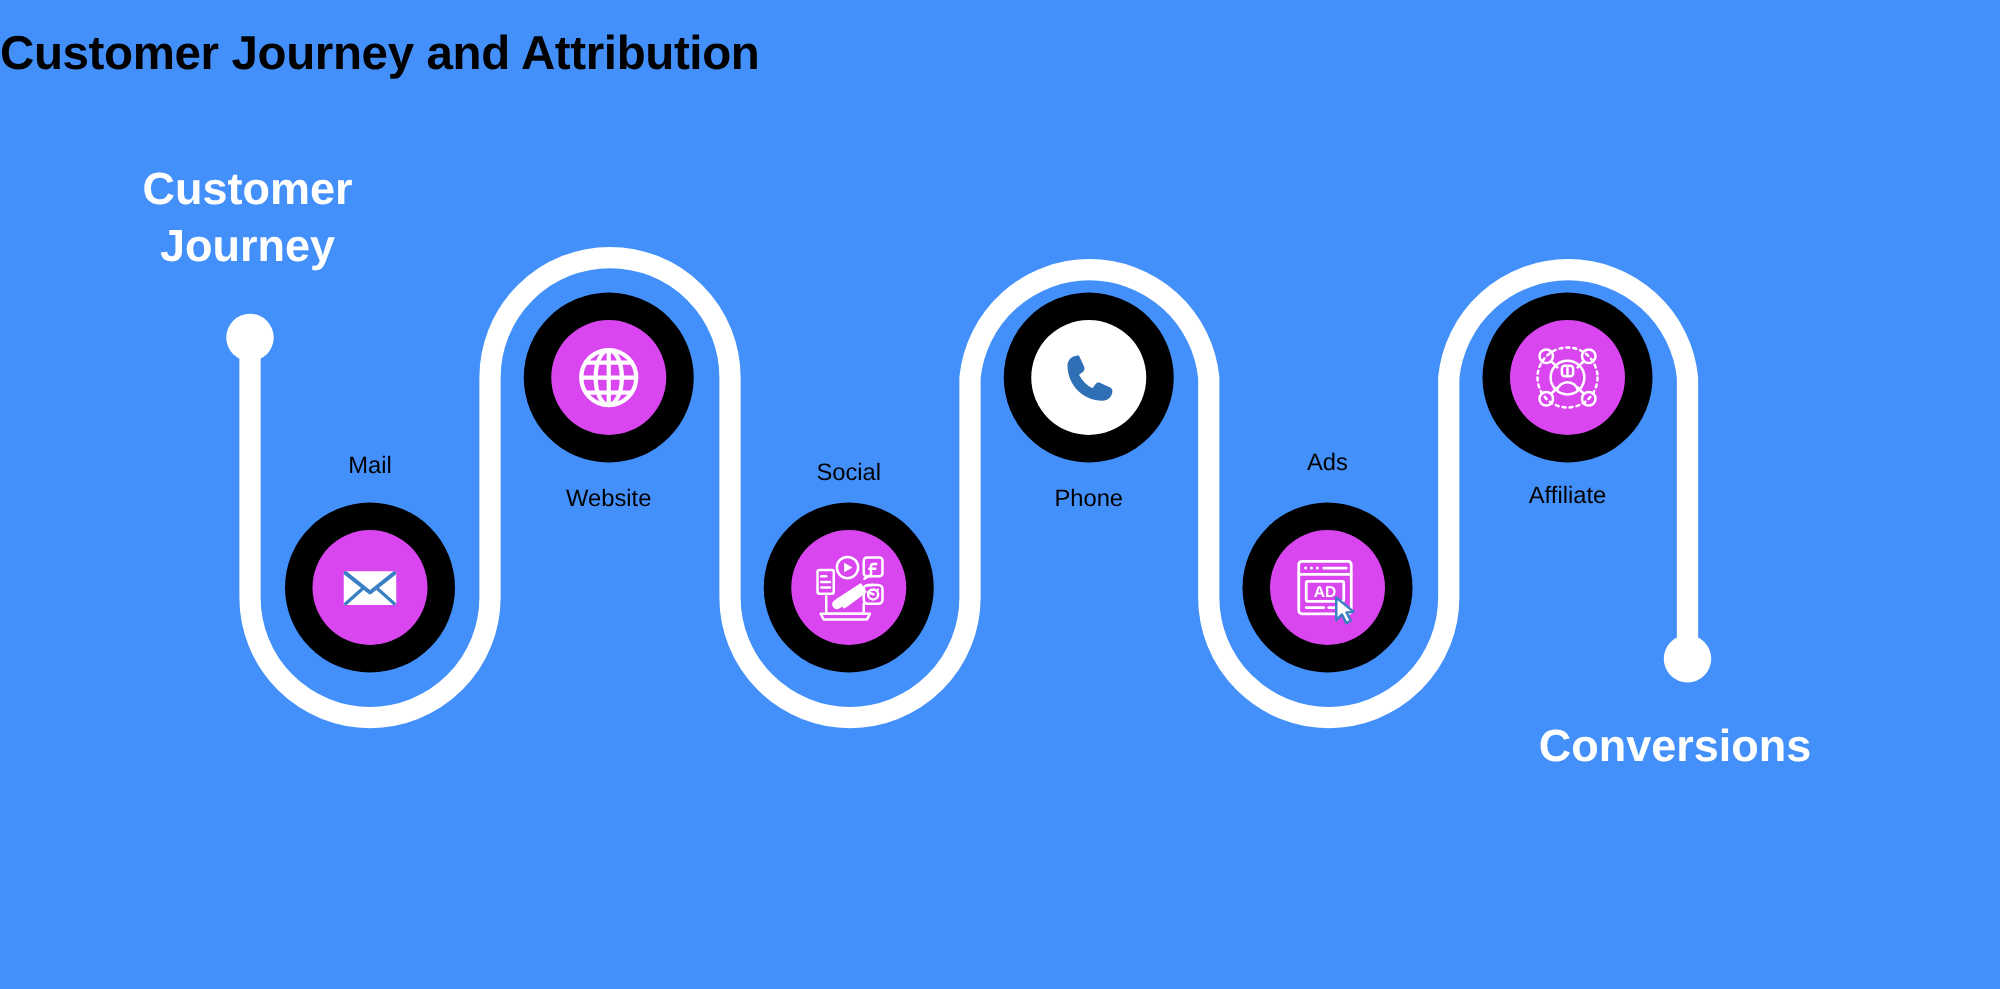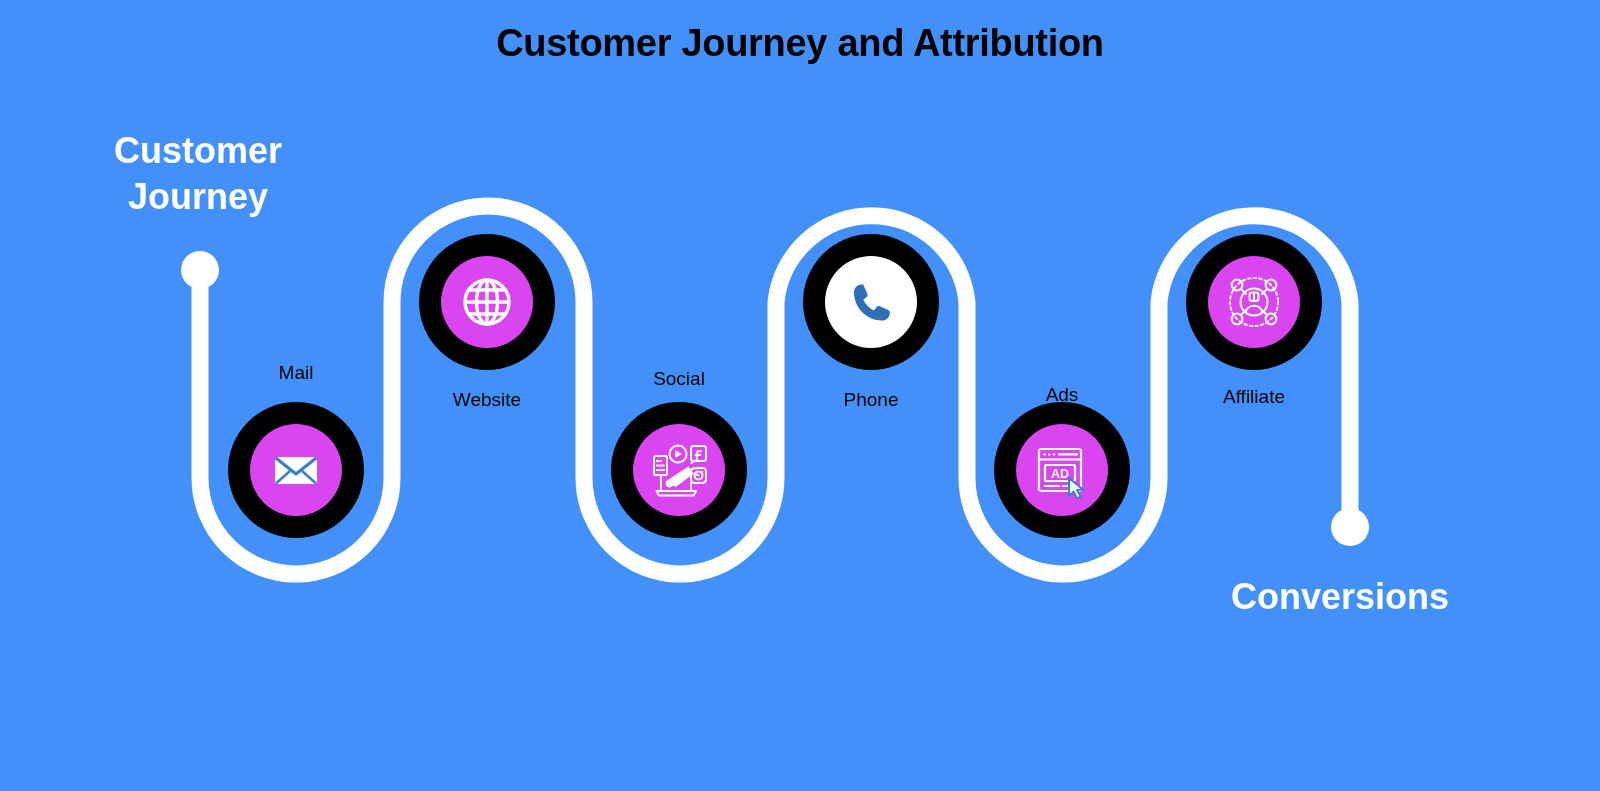--- a/index.html
+++ b/index.html
@@ -28,7 +28,6 @@
     top: 22px;
     left: 0;
     width: 1600px;
-    text-align: center;
     font-size: 38px;
     font-weight: bold;
     color: #000000;

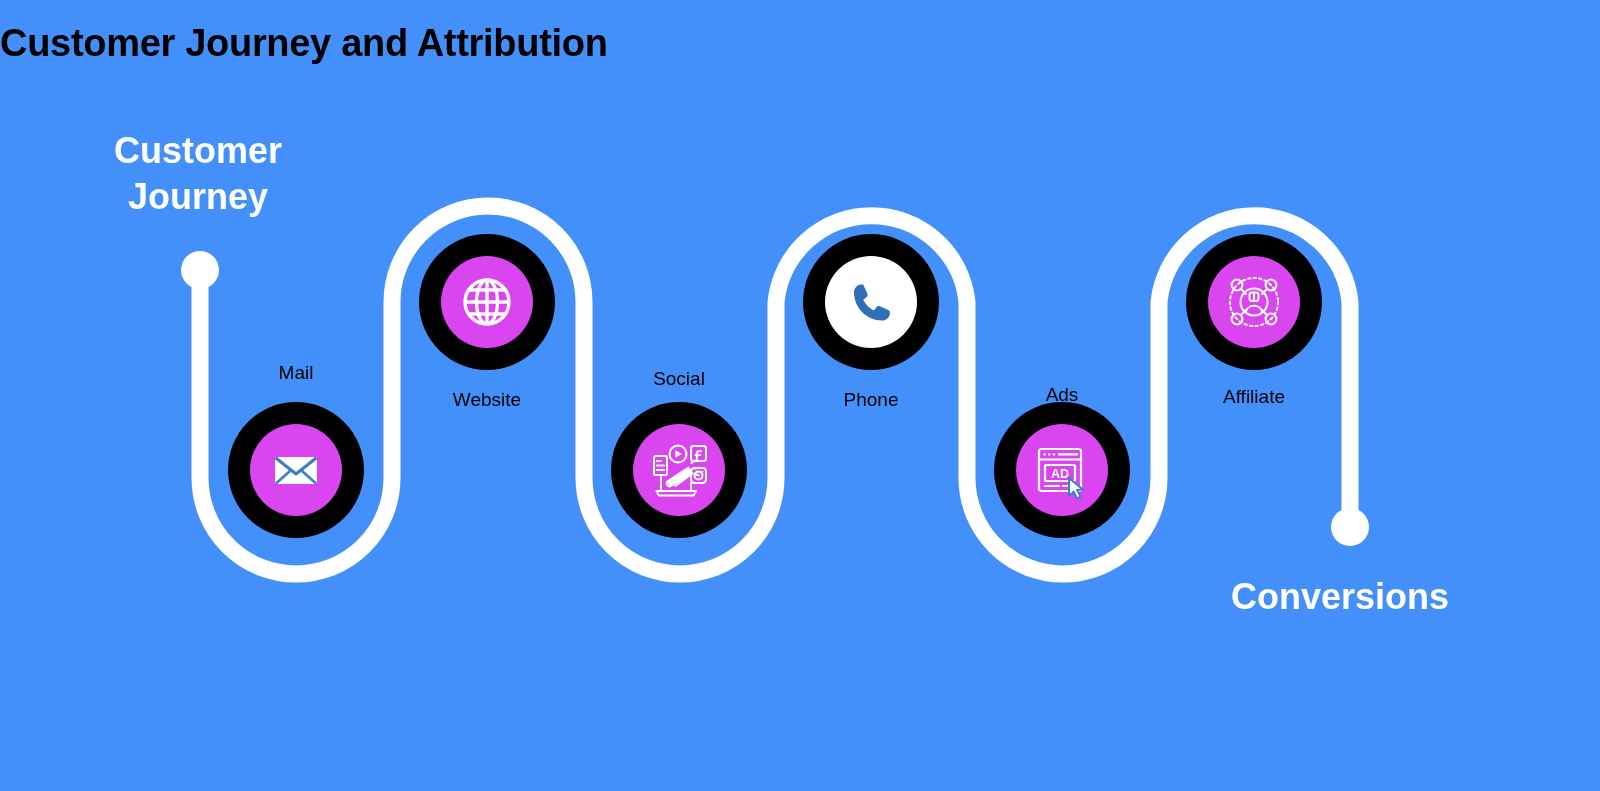--- a/index.html
+++ b/index.html
@@ -244,7 +244,7 @@
       </span>
     </div>
   </div>
-  <div class="node-label" style="left:952px; top:384px;">Ads</div>
+  <div class="node-label" style="left:952px; top:360px;">Ads</div>
 
   <div class="node" style="left:1186px; top:234px;">
     <div class="node-inner">

